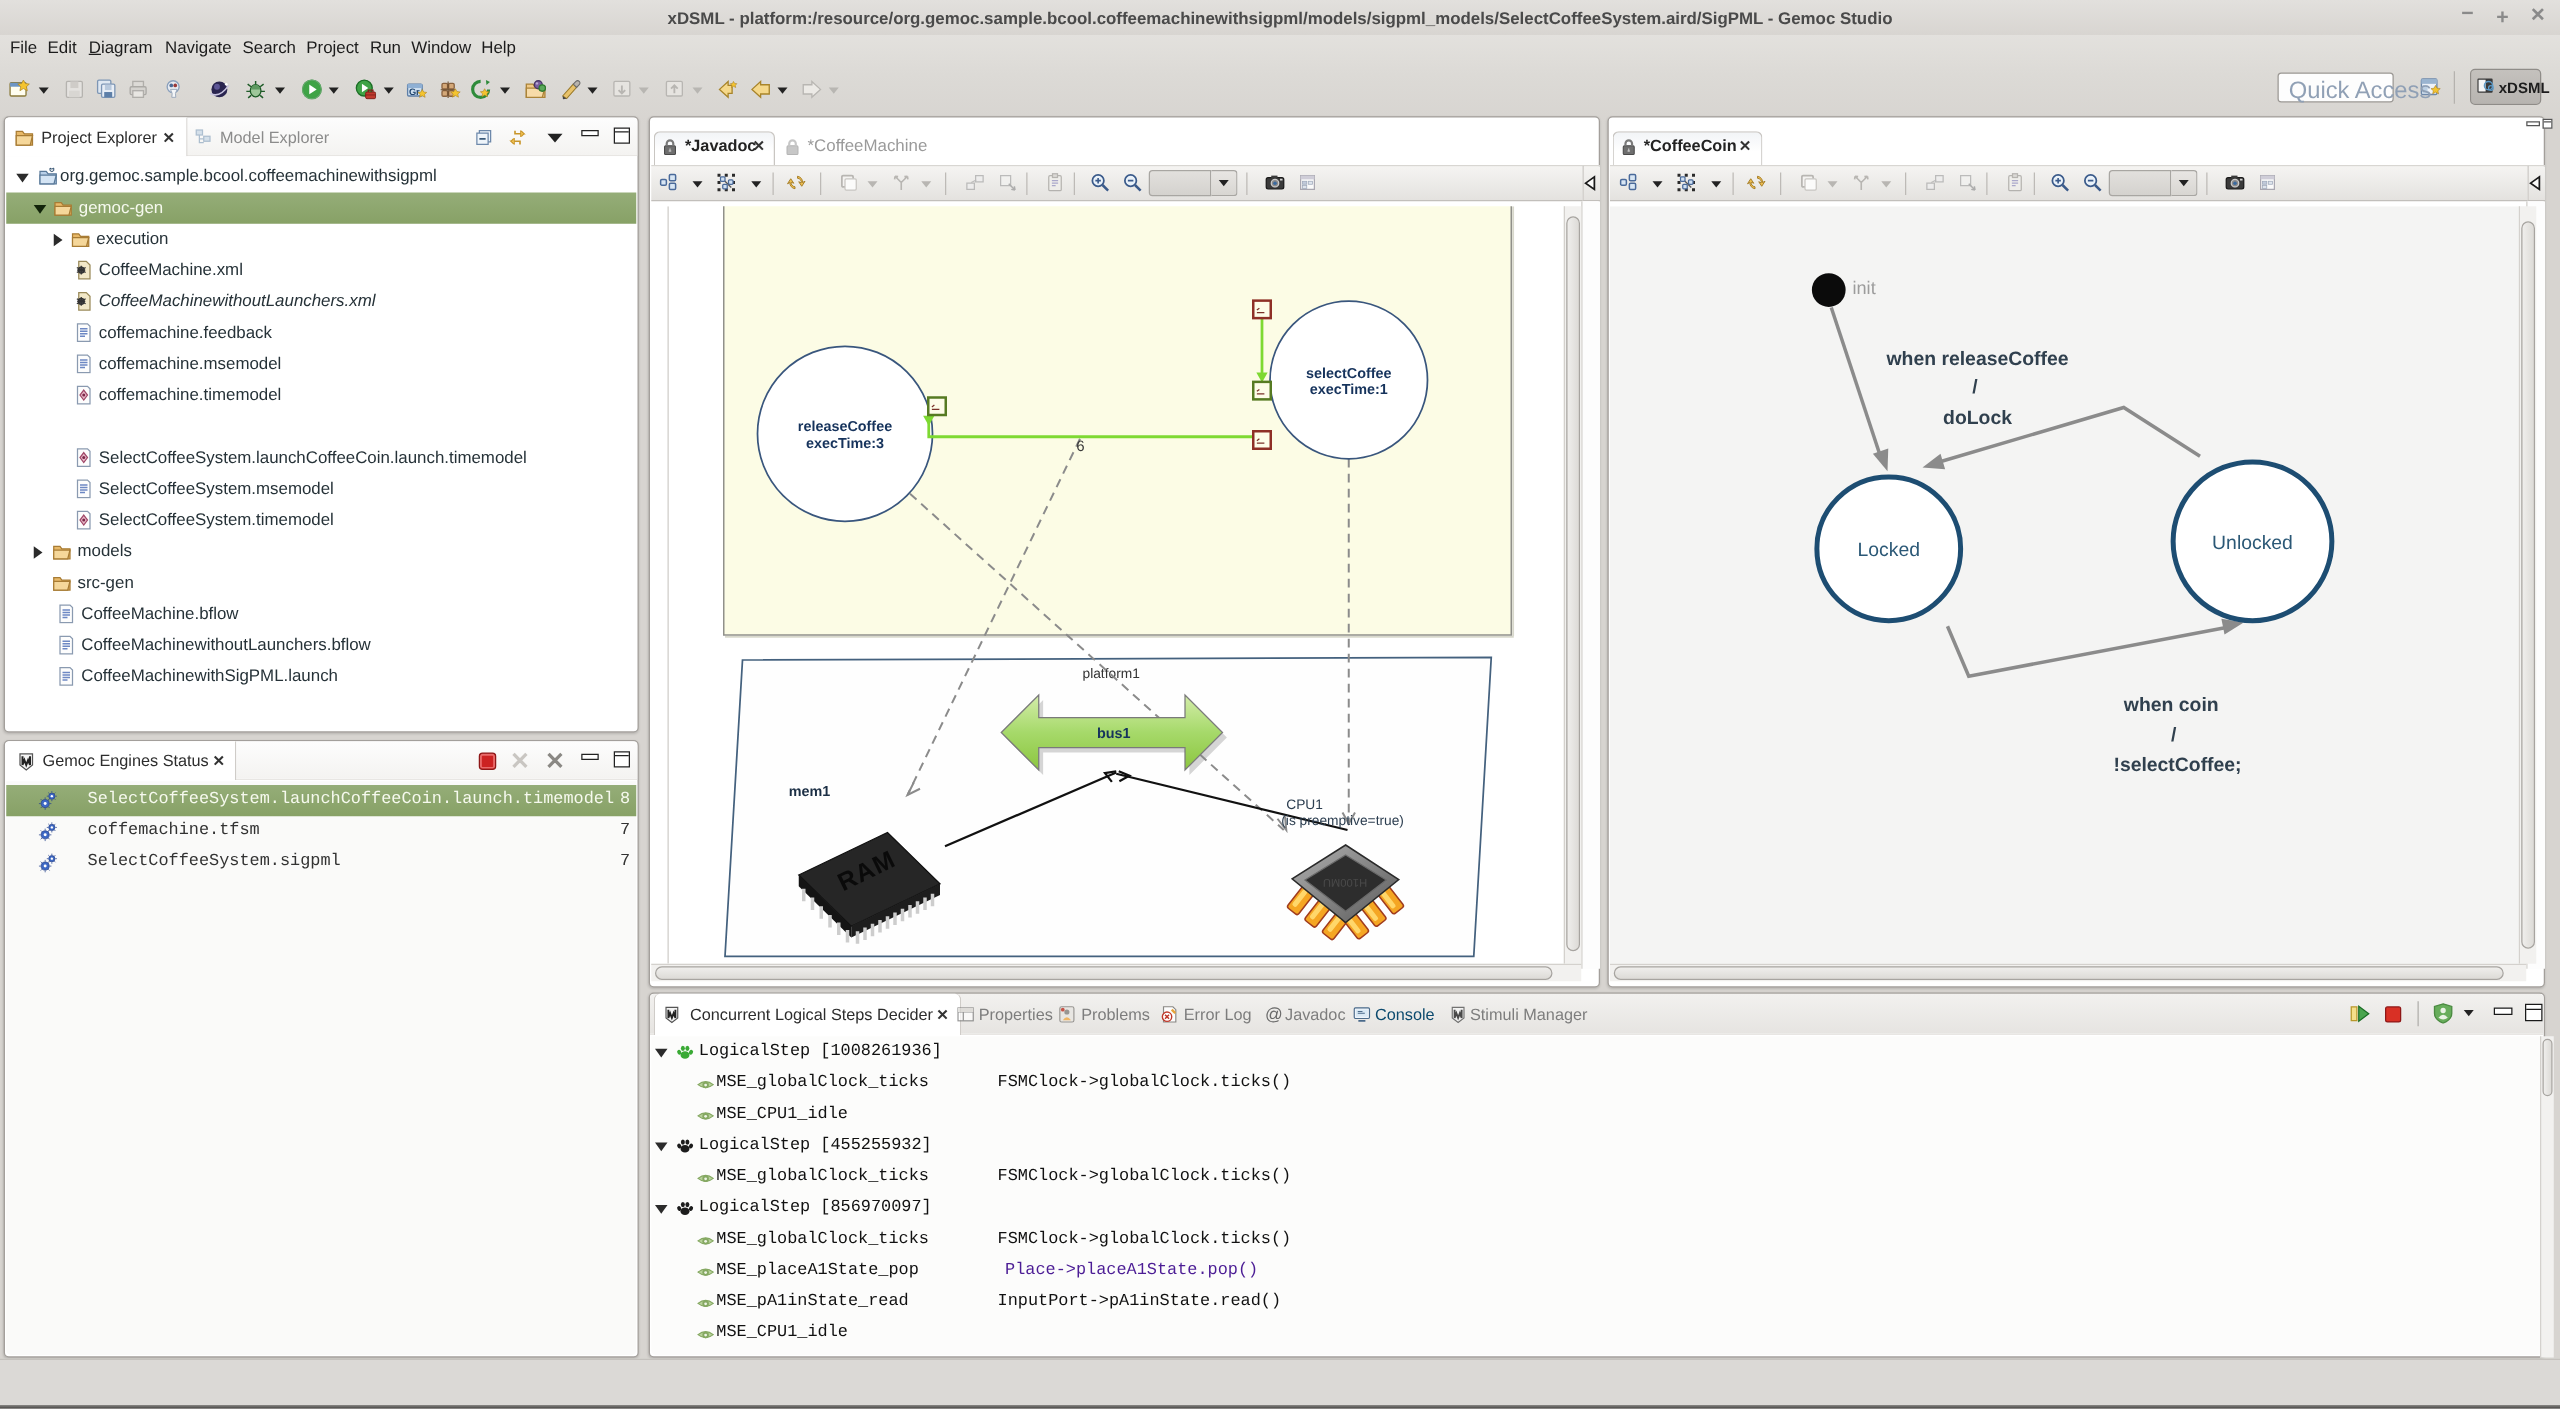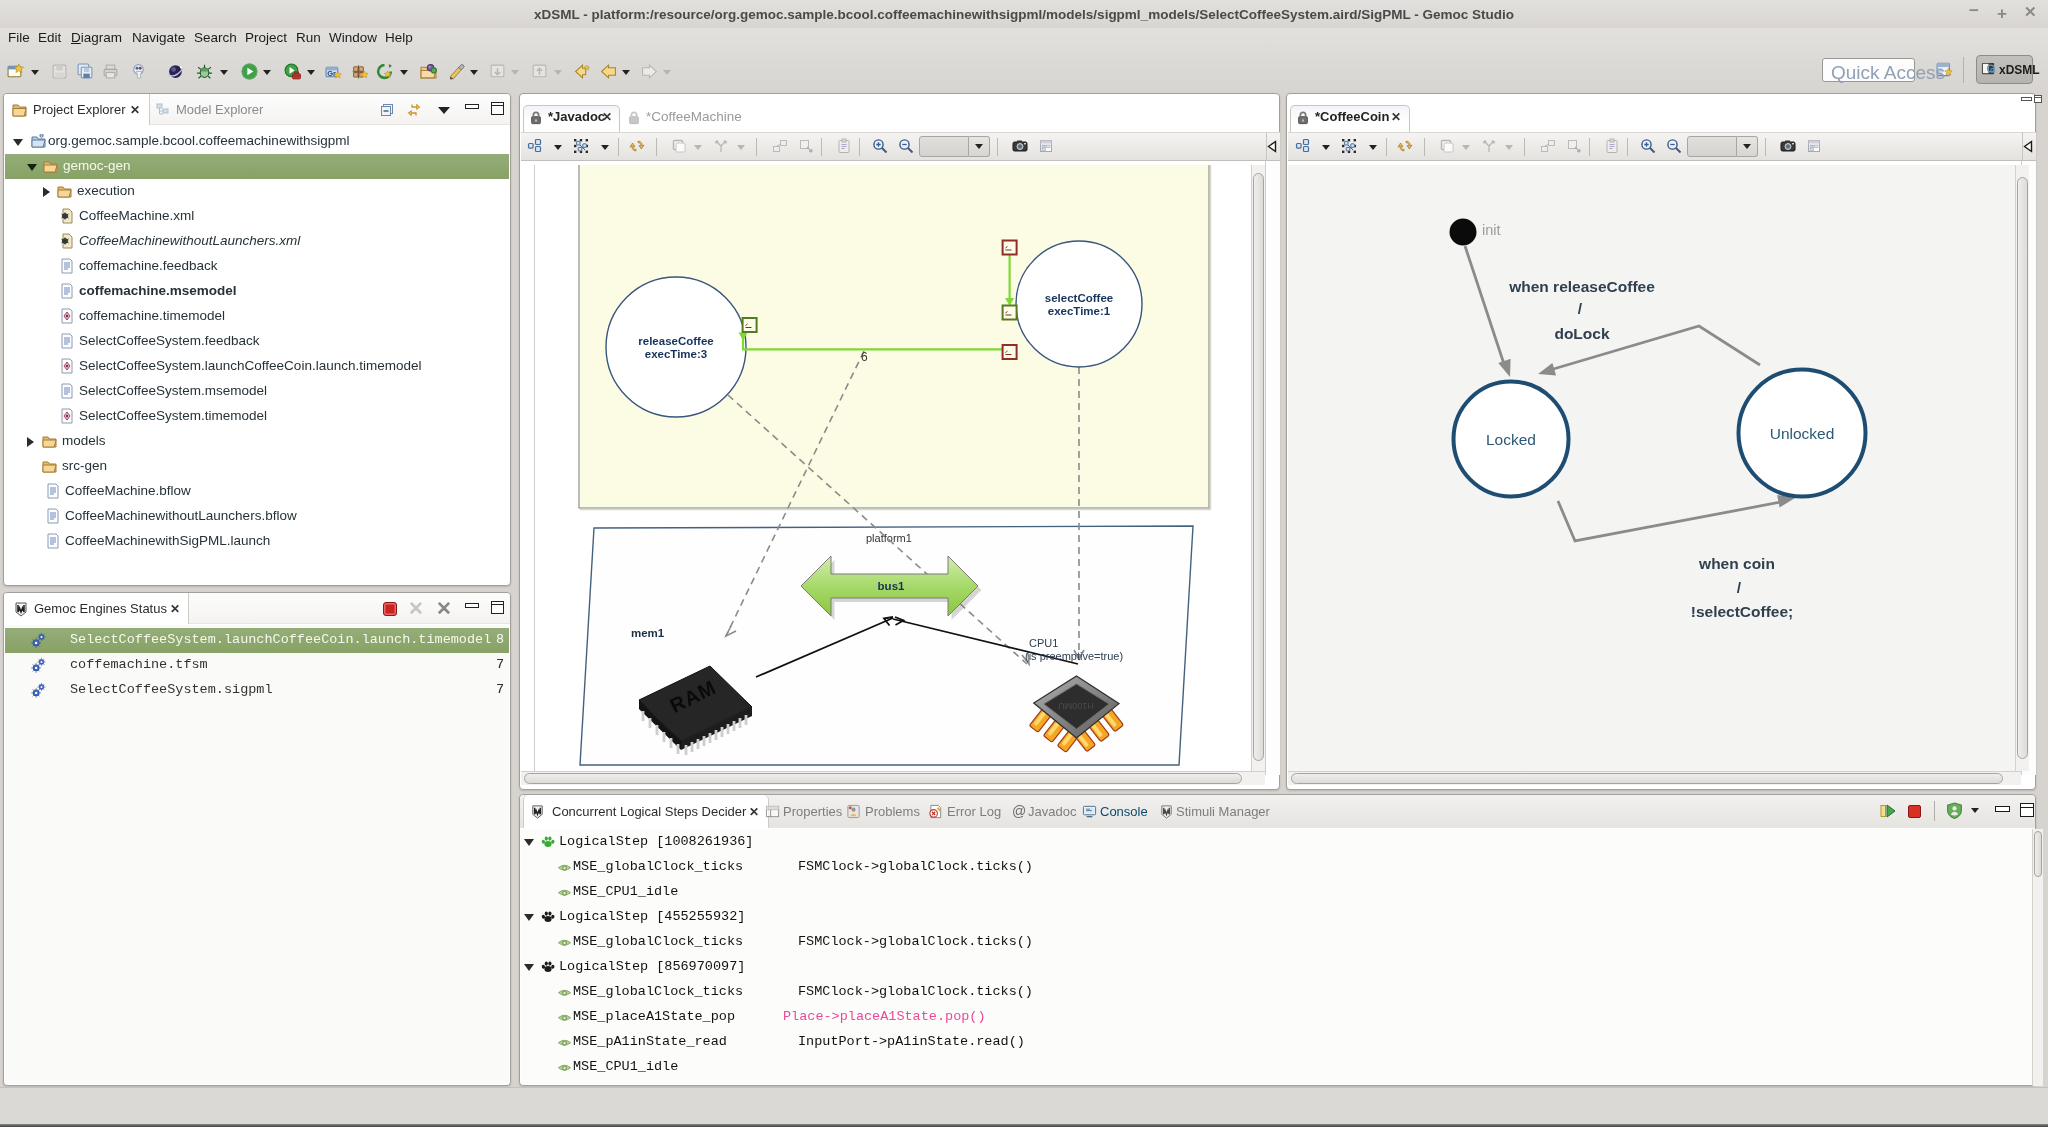--- a/index.html
+++ b/index.html
@@ -293,7 +293,7 @@
           <path d="M5 5 h6 M5 7 h6 M5 9 h6 M5 11 h4"></path>
         </g>
       </svg>
-<span class="txt" style="left:74px;font-weight:bold;">coffemachine.msemodel</span>
+<span class="txt" style="left:74px;">coffemachine.msemodel</span>
     </div>
 <div class="trow" style="top:210px;">
 <svg class="icon16" style="left:54px; top:4px;" viewBox="0 0 16 16">

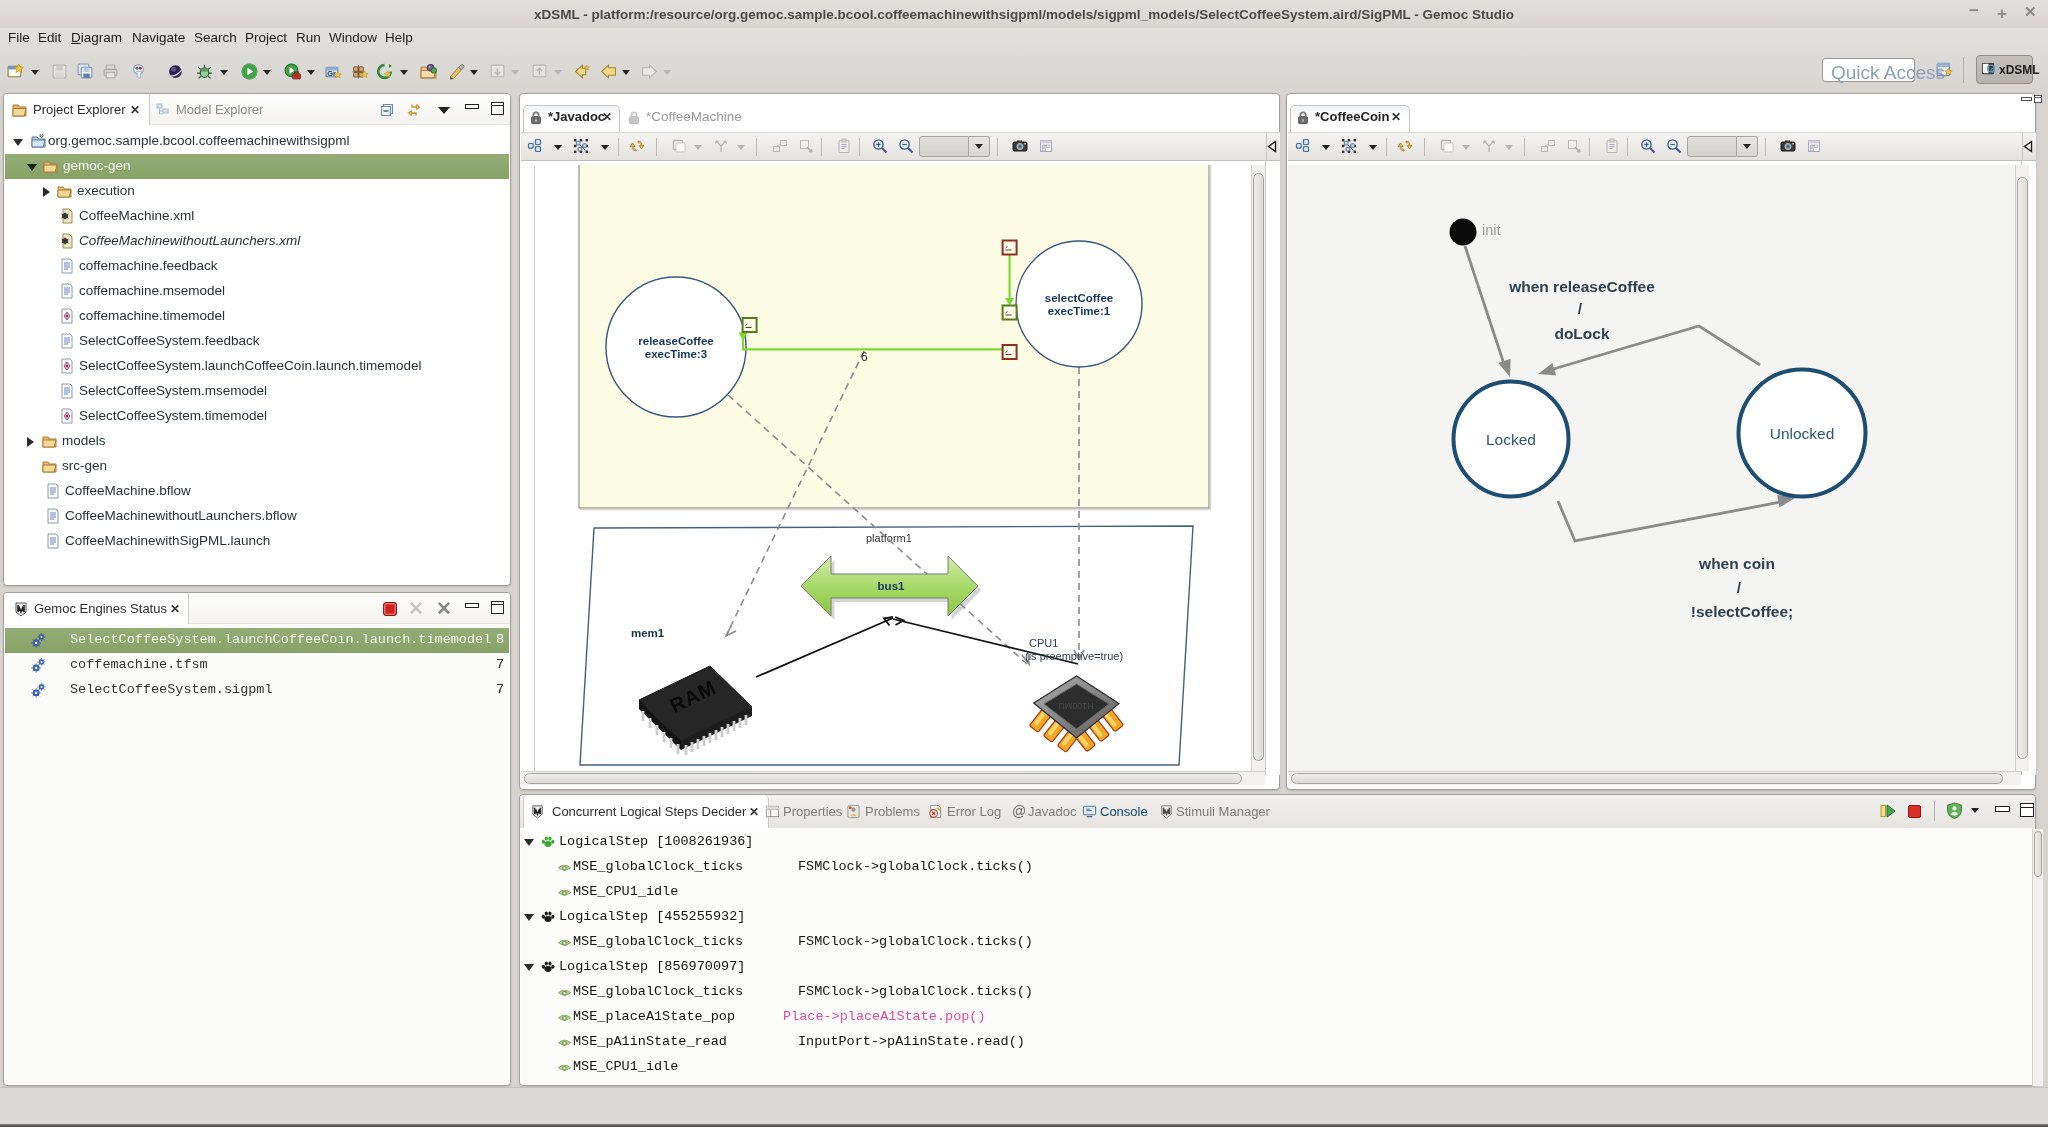--- a/index.html
+++ b/index.html
@@ -302,15 +302,6 @@
         <circle cx="8" cy="8" r="1.2" fill="#7a2848"></circle>
       </svg>
 <span class="txt" style="left:74px;">coffemachine.timemodel</span>
-    </div>
-<div class="trow" style="top:235px;">
-<svg class="icon16" style="left:54px; top:4px;" viewBox="0 0 16 16">
-        <path d="M3 1 h8 l2 2 v12 H3z" fill="#fdfdfd" stroke="#8a9ab0"></path>
-        <g stroke="#6d88c4" stroke-width="1.1">
-          <path d="M5 5 h6 M5 7 h6 M5 9 h6 M5 11 h4"></path>
-        </g>
-      </svg>
-<span class="txt" style="left:74px;">SelectCoffeeSystem.feedback</span>
     </div>
 <div class="trow" style="top:260px;">
 <svg class="icon16" style="left:54px; top:4px;" viewBox="0 0 16 16">

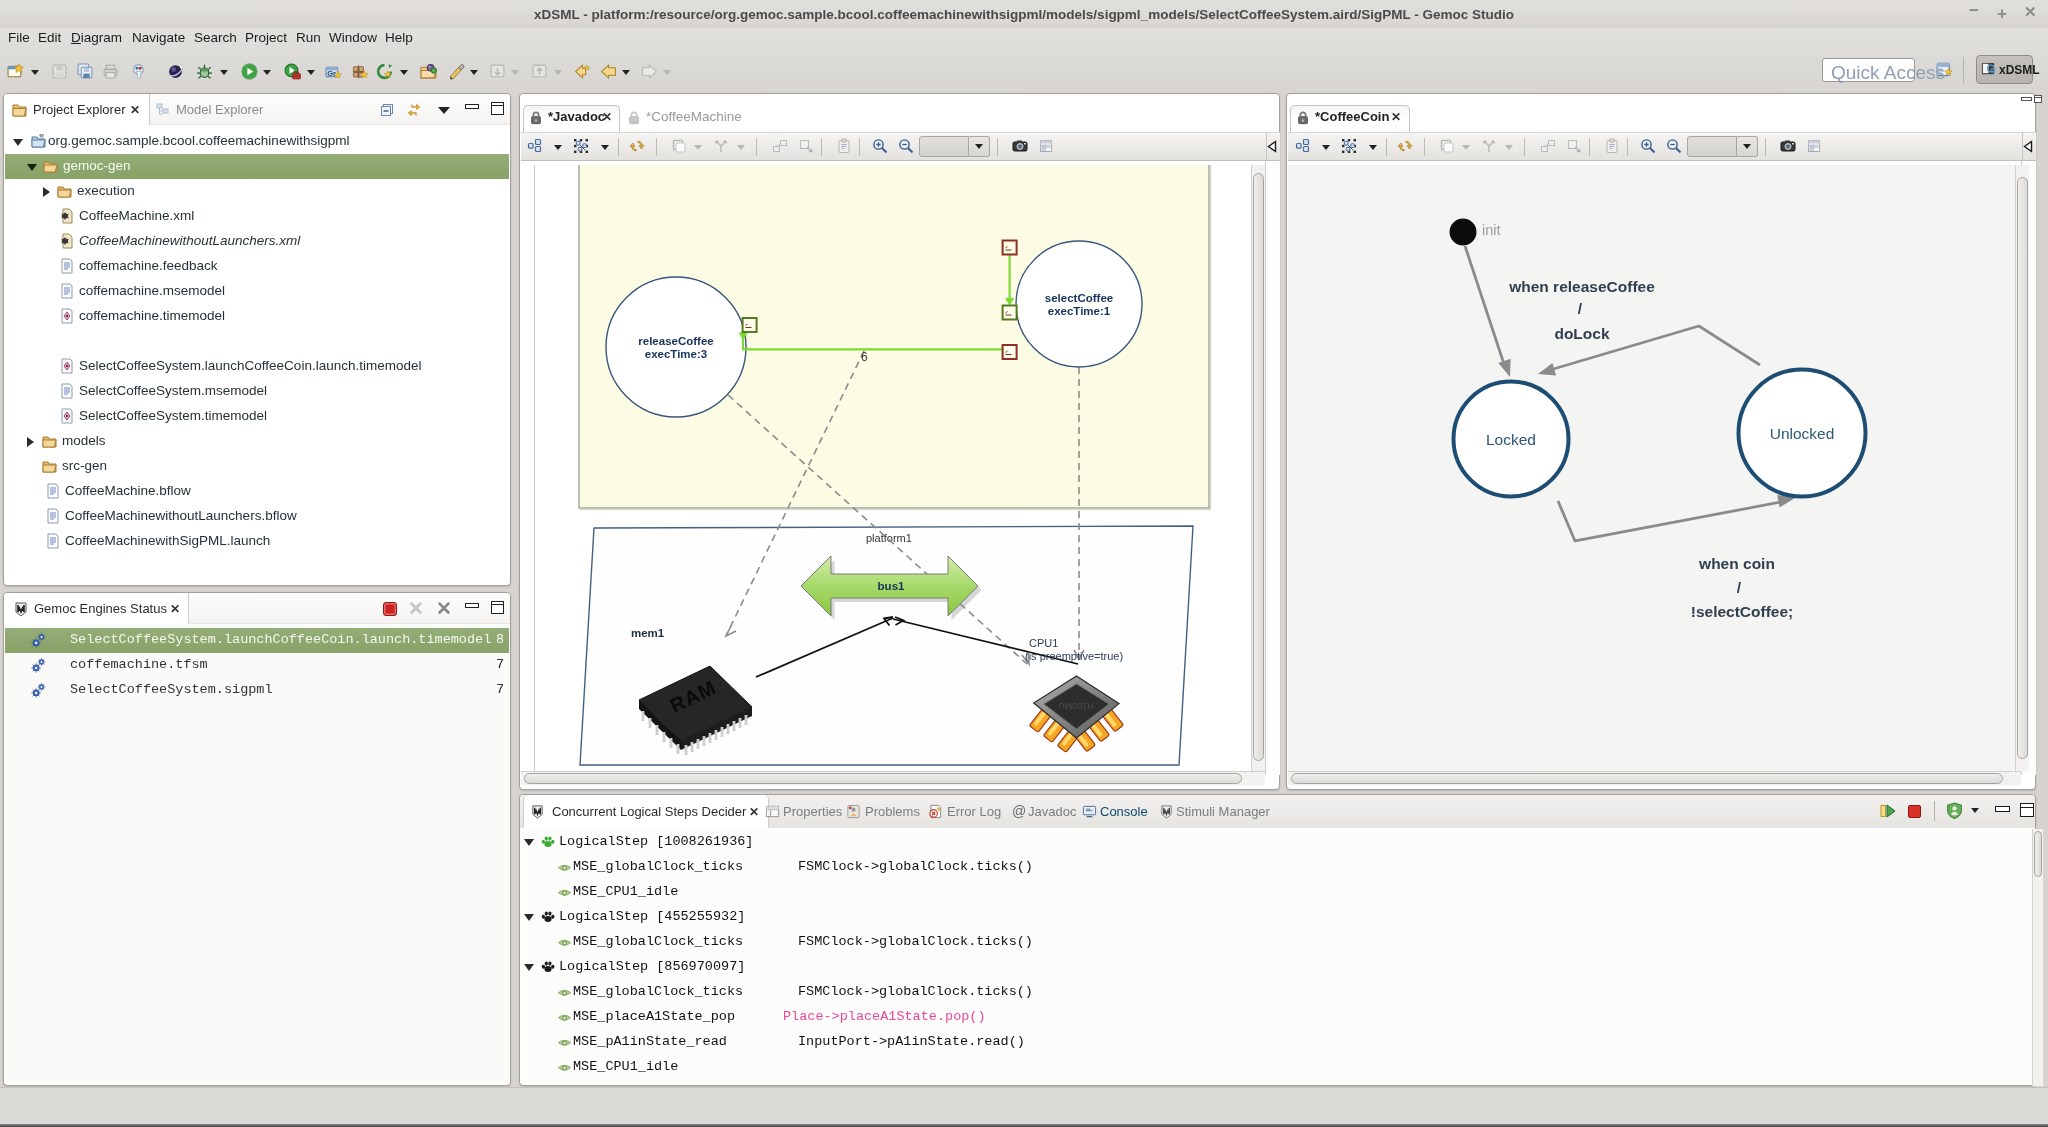--- a/index.html
+++ b/index.html
@@ -968,7 +968,7 @@
         <circle cx="8" cy="8.6" r="1.2" fill="#eef4e6"></circle>
       </svg>
 <span class="txt mono" style="left:52px; color:#111;">MSE_placeA1State_pop</span>
-<span class="txt mono" style="left:262px; color:#ec4899;">Place-&gt;placeA1State.pop()</span>
+<span class="txt mono" style="left:283px; color:#4c1d95;">Place-&gt;placeA1State.pop()</span>
     </div>
 <div class="trow" style="top:235px;">
 <svg class="icon16" style="left:36px; top:5px; width:15px; height:15px;" viewBox="0 0 16 16">

